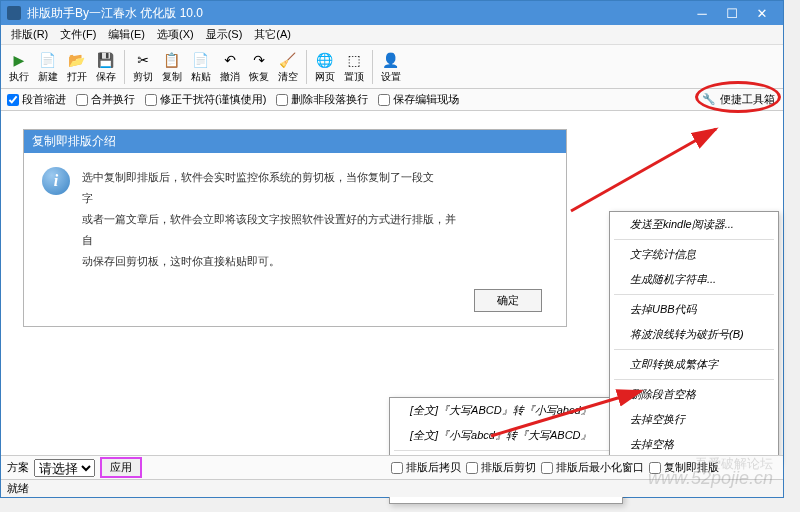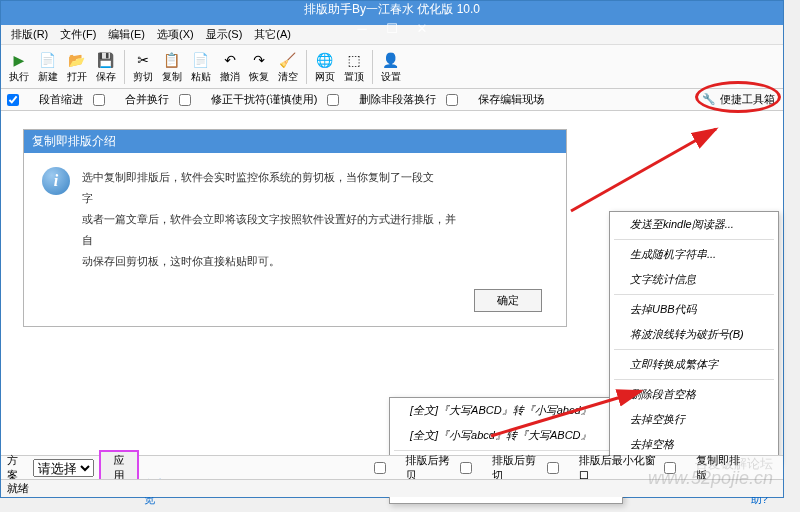--- a/index.html
+++ b/index.html
@@ -5,7 +5,7 @@
 * { margin: 0; padding: 0; box-sizing: border-box; font-family: "Microsoft YaHei", "SimSun", sans-serif; }
 body { background: #f0f0f0; width: 800px; height: 512px; overflow: hidden; position: relative; }
 .window { width: 784px; height: 498px; background: #fff; border: 1px solid #3a7ec0; position: relative; }
-.titlebar { height: 24px; background: #4a90d9; color: #fff; display: flex; align-items: center; padding: 0 6px; font-size: 12px; flex-direction: column; }
+.titlebar { height: 24px; background: #4a90d9; color: #fff; display: flex; align-items: center; padding: 0 6px; font-size: 12px; }
 .title-icon { width: 14px; height: 14px; background: #2a5a8a; border-radius: 2px; margin-right: 6px; display: inline-block; }
 .title-text { flex: 1; }
 .win-btns { display: flex; }

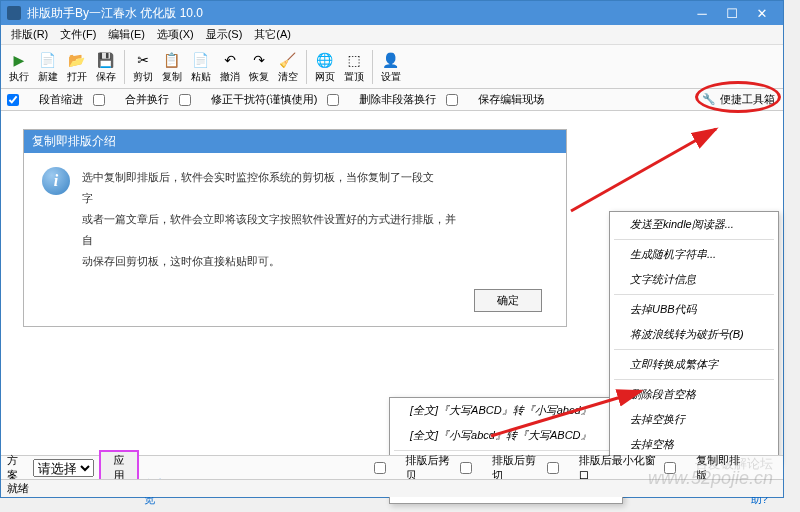--- a/index.html
+++ b/index.html
@@ -17,7 +17,7 @@
 .tb-icon { width: 20px; height: 20px; display: flex; align-items: center; justify-content: center; font-size: 14px; }
 .tb-sep { width: 1px; height: 34px; background: #ccc; margin: 0 3px; }
 .optbar { height: 22px; background: #fafafa; display: flex; align-items: center; padding: 0 6px; font-size: 11px; border-bottom: 1px solid #ccc; gap: 10px; position: relative; }
-.opt-chk { display: flex; align-items: center; gap: 20px; }
+.opt-chk { display: flex; align-items: center; gap: 3px; }
 .opt-chk input { width: 12px; height: 12px; }
 .toolbox-btn { position: absolute; right: 8px; display: flex; align-items: center; gap: 4px; cursor: pointer; }
 .circle-annot { position: absolute; right: 2px; top: -8px; width: 86px; height: 32px; border: 3px solid #e02020; border-radius: 50%; pointer-events: none; }

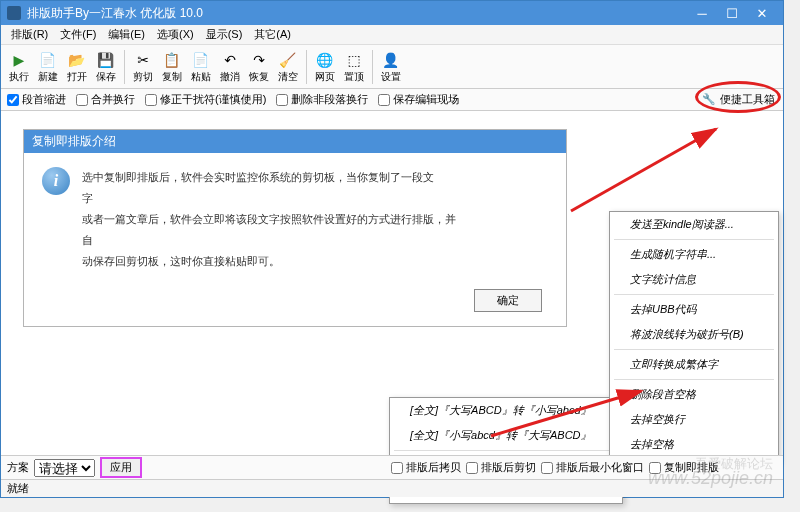--- a/index.html
+++ b/index.html
@@ -183,8 +183,8 @@
     <div class="submenu sub-right">
         <div class="submenu-item">发送至kindle阅读器...</div>
         <div class="submenu-sep"></div>
+        <div class="submenu-item">文字统计信息</div>
         <div class="submenu-item">生成随机字符串...</div>
-        <div class="submenu-item">文字统计信息</div>
         <div class="submenu-sep"></div>
         <div class="submenu-item">去掉UBB代码</div>
         <div class="submenu-item">将波浪线转为破折号(B)</div>

